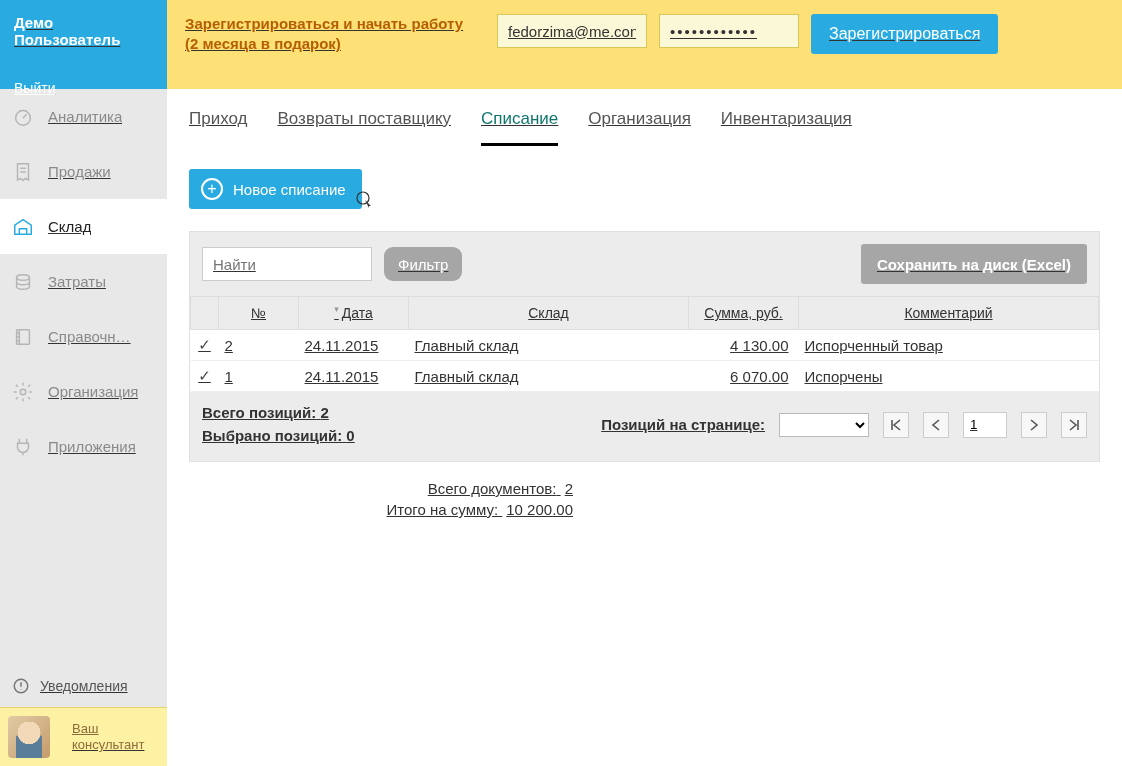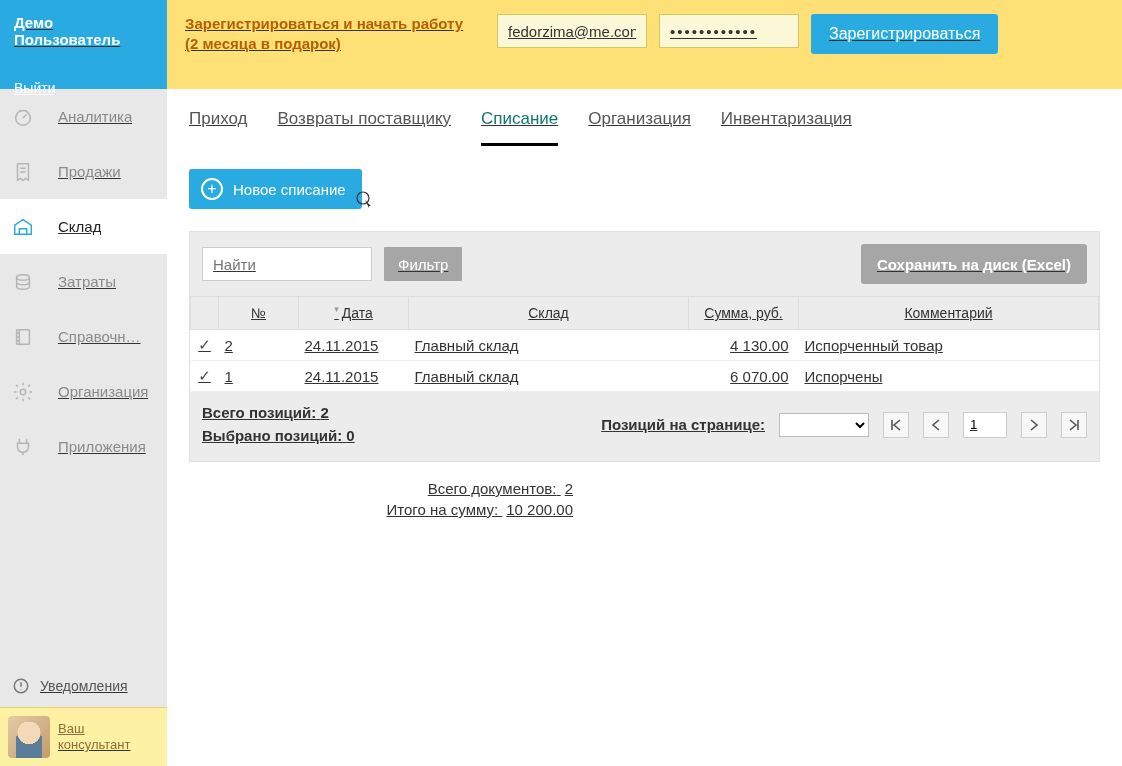--- a/index.html
+++ b/index.html
@@ -39,7 +39,7 @@
     height: 55px;
     color: #8a8a8a;
     cursor: pointer;
-    gap: 24px;
+    gap: 14px;
   }
   .sidebar-item.active { background: #fff; color: #222; }
   .sidebar-item .icon { width: 22px; height: 22px; display:flex; align-items:center; justify-content:center;}

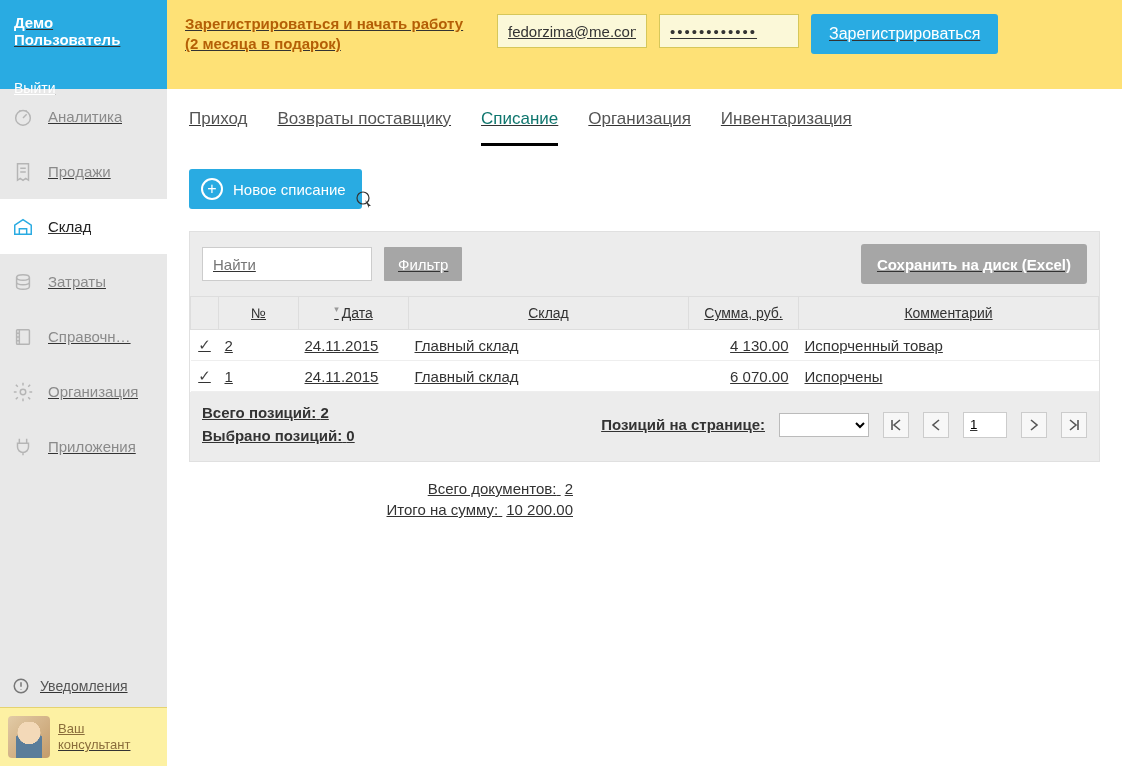--- a/index.html
+++ b/index.html
@@ -125,7 +125,7 @@
   }
   .filter-row .filter-btn {
     height:34px; background:#a6a6a6; color:#fff; border:none; padding:0 14px;
-    font-size:15px; border-radius:1px; cursor:pointer;
+    font-size:15px; border-radius:9px; cursor:pointer;
   }
   .filter-row .spacer { flex:1; }
   .filter-row .excel-btn {

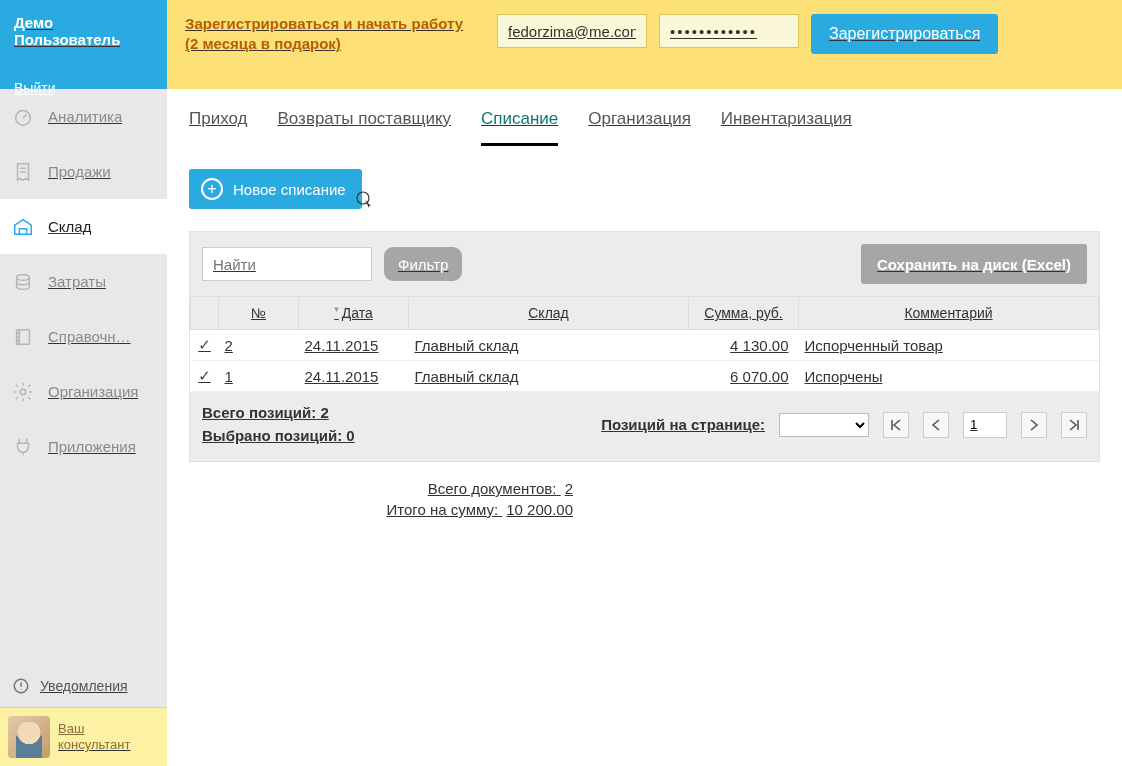--- a/index.html
+++ b/index.html
@@ -52,7 +52,7 @@
   }
   .consultant {
     background: #fdf1a3;
-    display: flex; align-items:center; gap:8px;
+    display: flex; align-items:center; gap:22px;
     padding: 8px 8px;
     border-top: 1px solid #e5d36f;
   }

